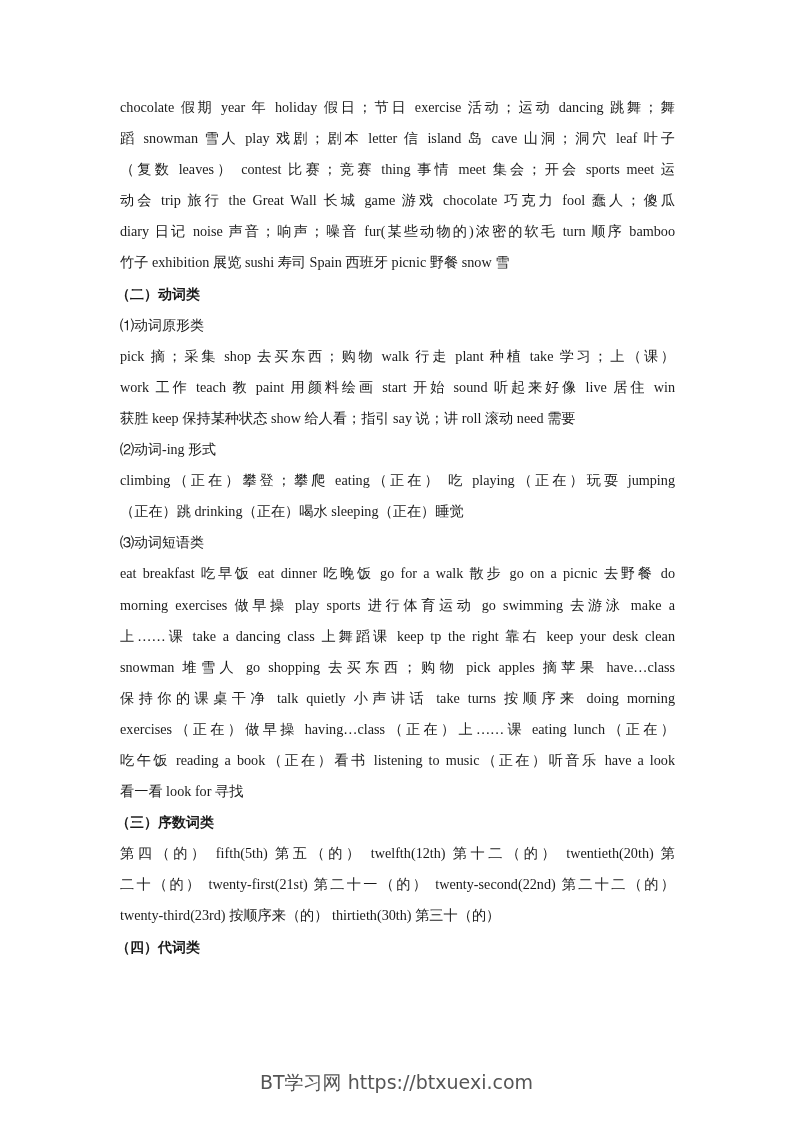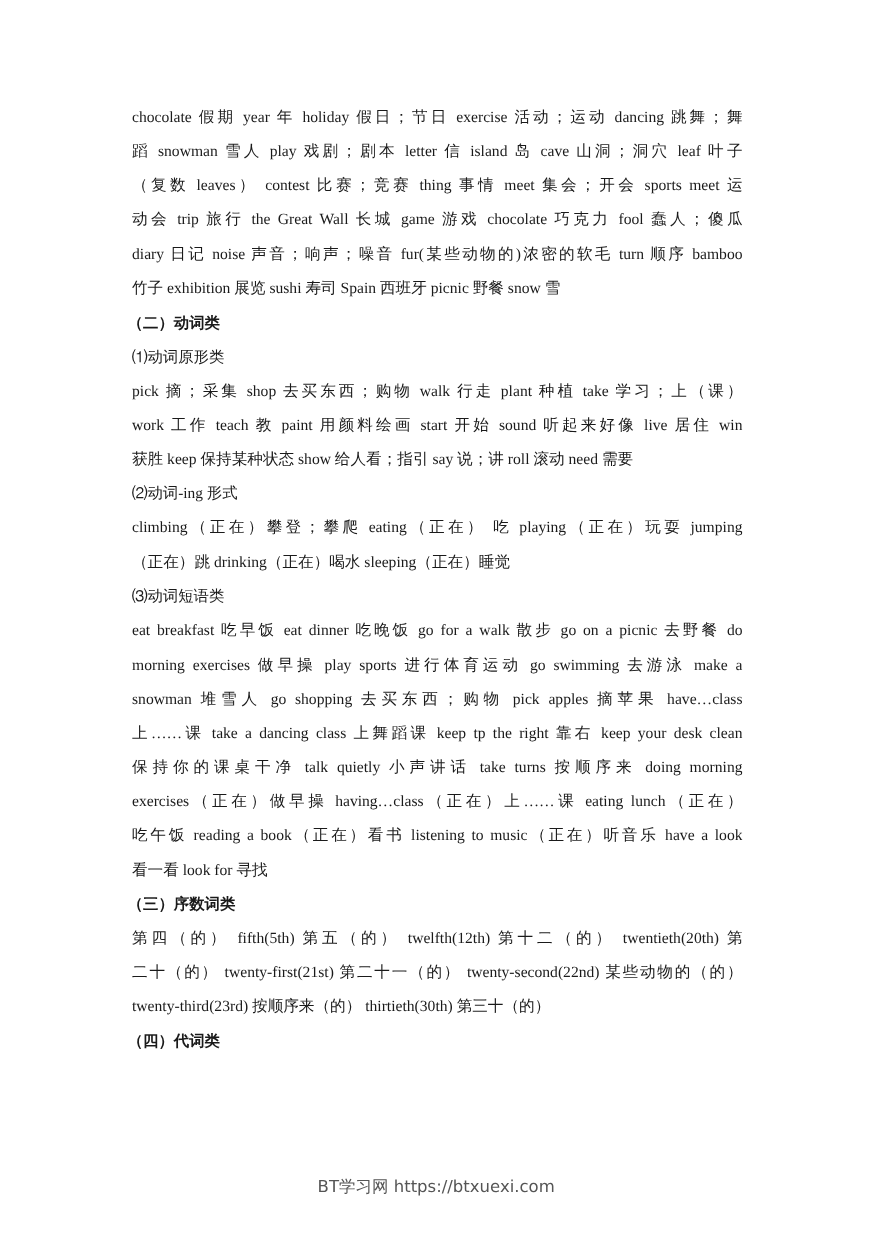--- a/index.html
+++ b/index.html
@@ -41,8 +41,8 @@
   <div class="line sub">⑶动词短语类</div>
   <div class="line">eat breakfast 吃早饭  eat dinner 吃晚饭  go for a walk 散步  go on a picnic 去野餐  do</div>
   <div class="line">morning exercises 做早操  play sports 进行体育运动  go swimming 去游泳  make a</div>
+  <div class="line">上……课  take a dancing class 上舞蹈课 keep tp the right 靠右 keep your desk clean</div>
   <div class="line">snowman 堆雪人  go shopping 去买东西；购物  pick apples 摘苹果   have…class</div>
-  <div class="line">上……课  take a dancing class 上舞蹈课 keep tp the right 靠右 keep your desk clean</div>
   <div class="line">保持你的课桌干净  talk quietly 小声讲话  take turns 按顺序来  doing morning</div>
   <div class="line">exercises（正在）做早操  having…class（正在）上……课  eating lunch（正在）</div>
   <div class="line">吃午饭  reading a book（正在）看书  listening to music（正在）听音乐  have a look</div>

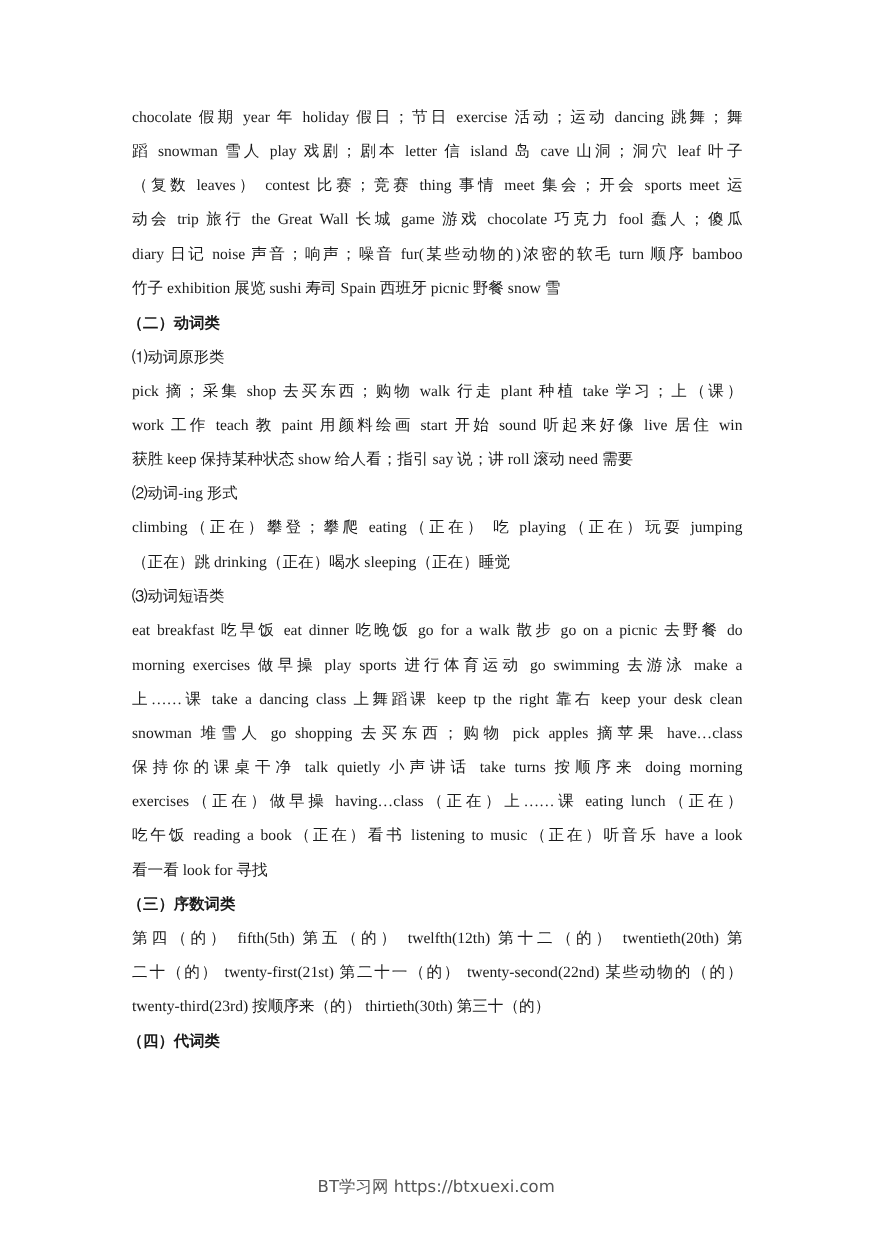--- a/index.html
+++ b/index.html
@@ -49,7 +49,7 @@
   <div class="line last">看一看  look for 寻找</div>
   <div class="line heading">（三）序数词类</div>
   <div class="line">第四（的）  fifth(5th)  第五（的）  twelfth(12th)  第十二（的）  twentieth(20th)  第</div>
-  <div class="line">二十（的）  twenty-first(21st)  第二十一（的）  twenty-second(22nd)  某些动物的（的）</div>
+  <div class="line">二十（的）  twenty-first(21st)  第二十一（的）  twenty-second(22nd)  第二十二（的）</div>
   <div class="line last">twenty-third(23rd)  按顺序来（的）  thirtieth(30th)  第三十（的）</div>
   <div class="line heading">（四）代词类</div>
 </div>

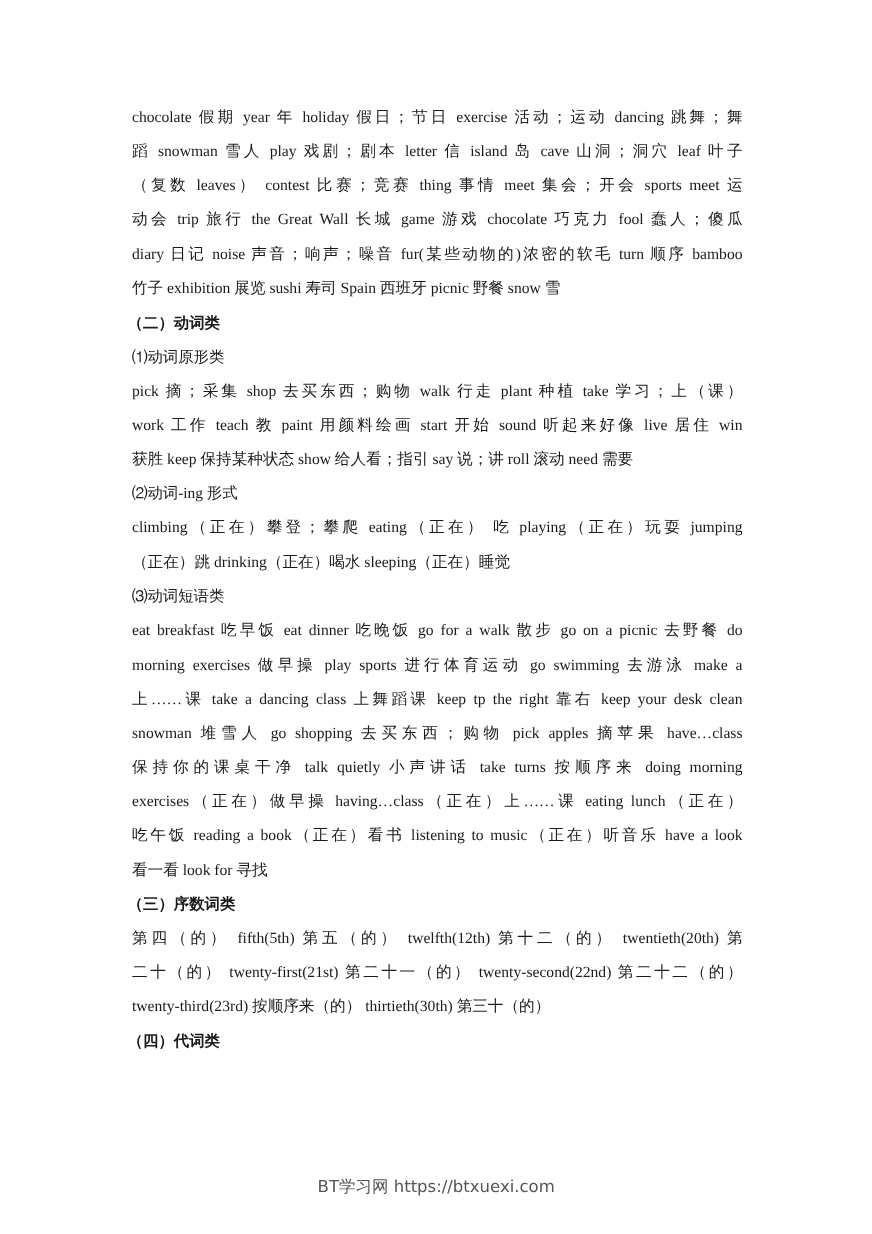--- a/index.html
+++ b/index.html
@@ -17,7 +17,7 @@
   .sub { font-size: 14px; text-align-last: left; }
   .footer {
     position: absolute; left: 0; width: 793px; top: 1070px; text-align: center;
-    font-family: "DejaVu Sans", "Liberation Sans", sans-serif; font-size: 15px; color: #555555;
+    font-family: "DejaVu Sans", "Liberation Sans", sans-serif; font-size: 19px; color: #555555;
   }
 </style>
 </head>

